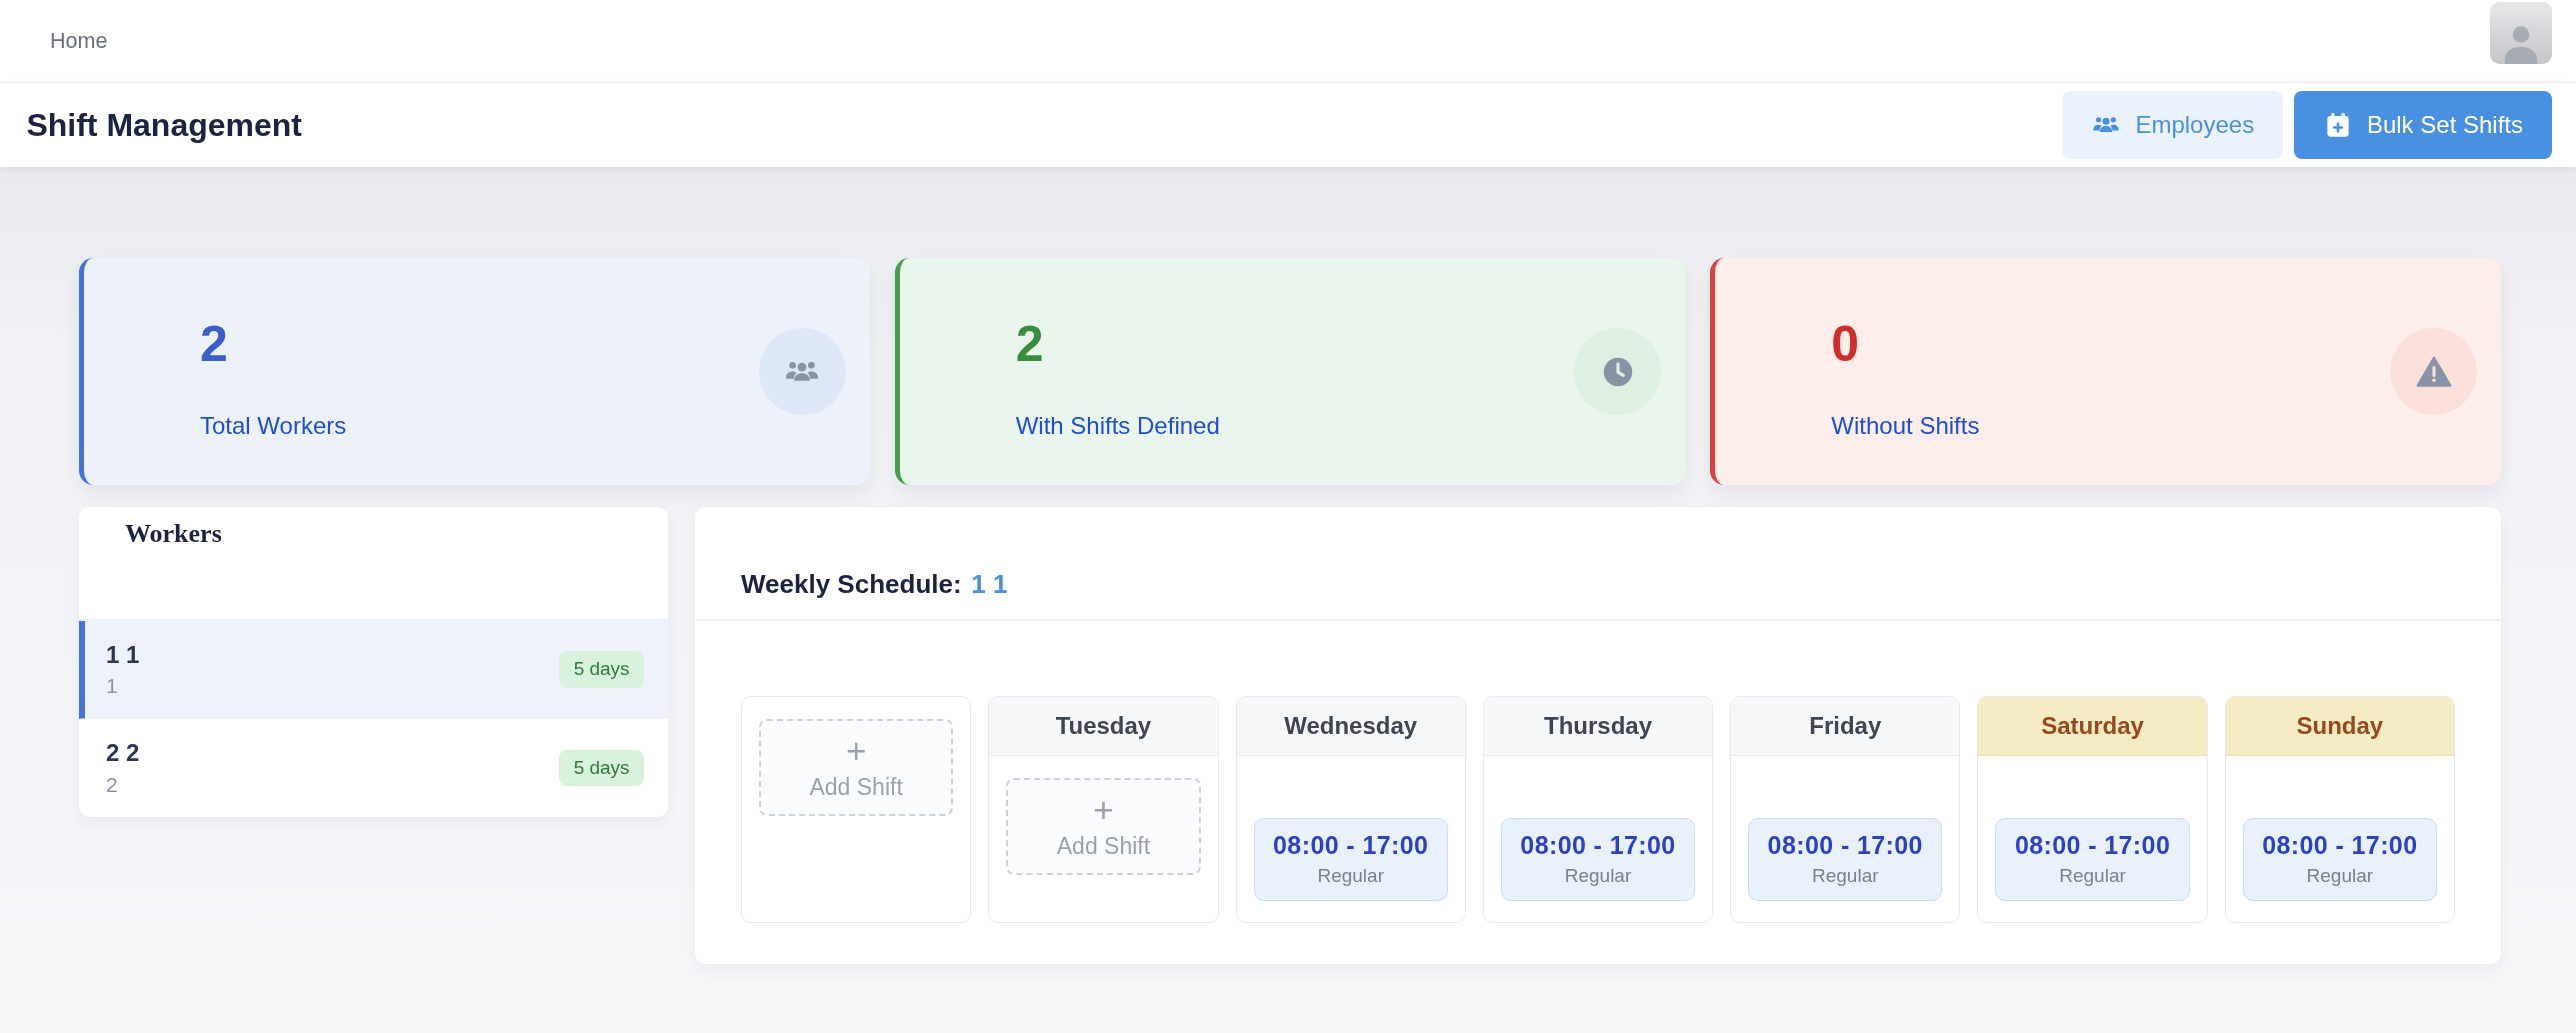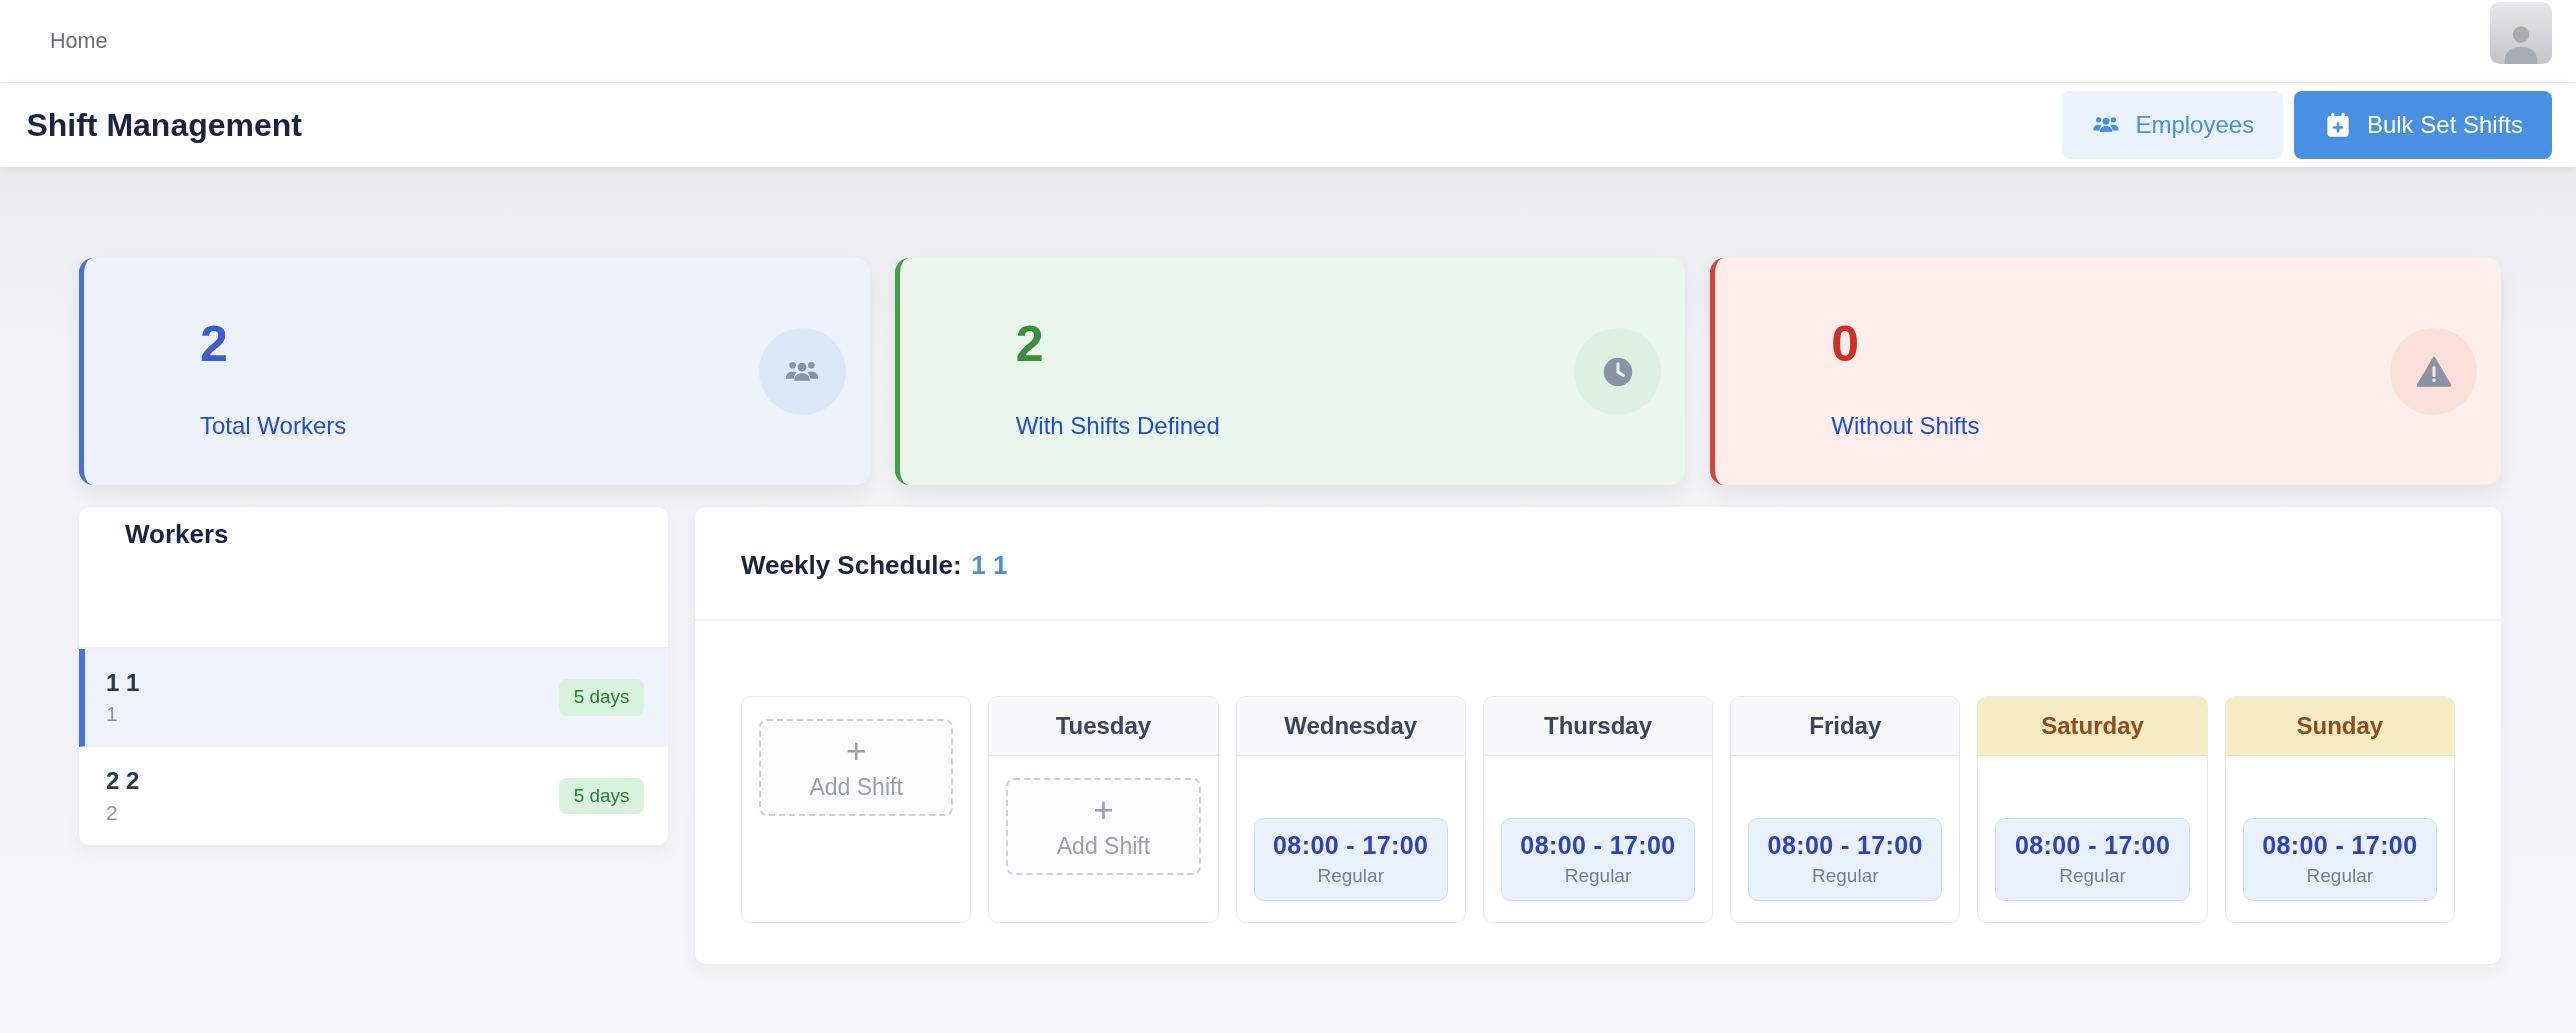--- a/index.html
+++ b/index.html
@@ -57,7 +57,7 @@
   .divider { height:1.6px; background:#eef0f3; }
 
   .workers-panel { width:589px; }
-  .workers-panel .panel-head { height:140px; padding:11.2px 0 0 46px; }
+  .workers-panel .panel-head { height:112px; padding:11.2px 0 0 46px;font-family:Liberation Serif, serif; }
   .workers-title { font-size:26px; font-weight:700; color:#1b2342; }
   .worker-row { display:flex; align-items:center; height:98px;
                 padding:0 24px 0 27px; border-bottom:1.6px solid #f1f2f5; cursor:pointer; }

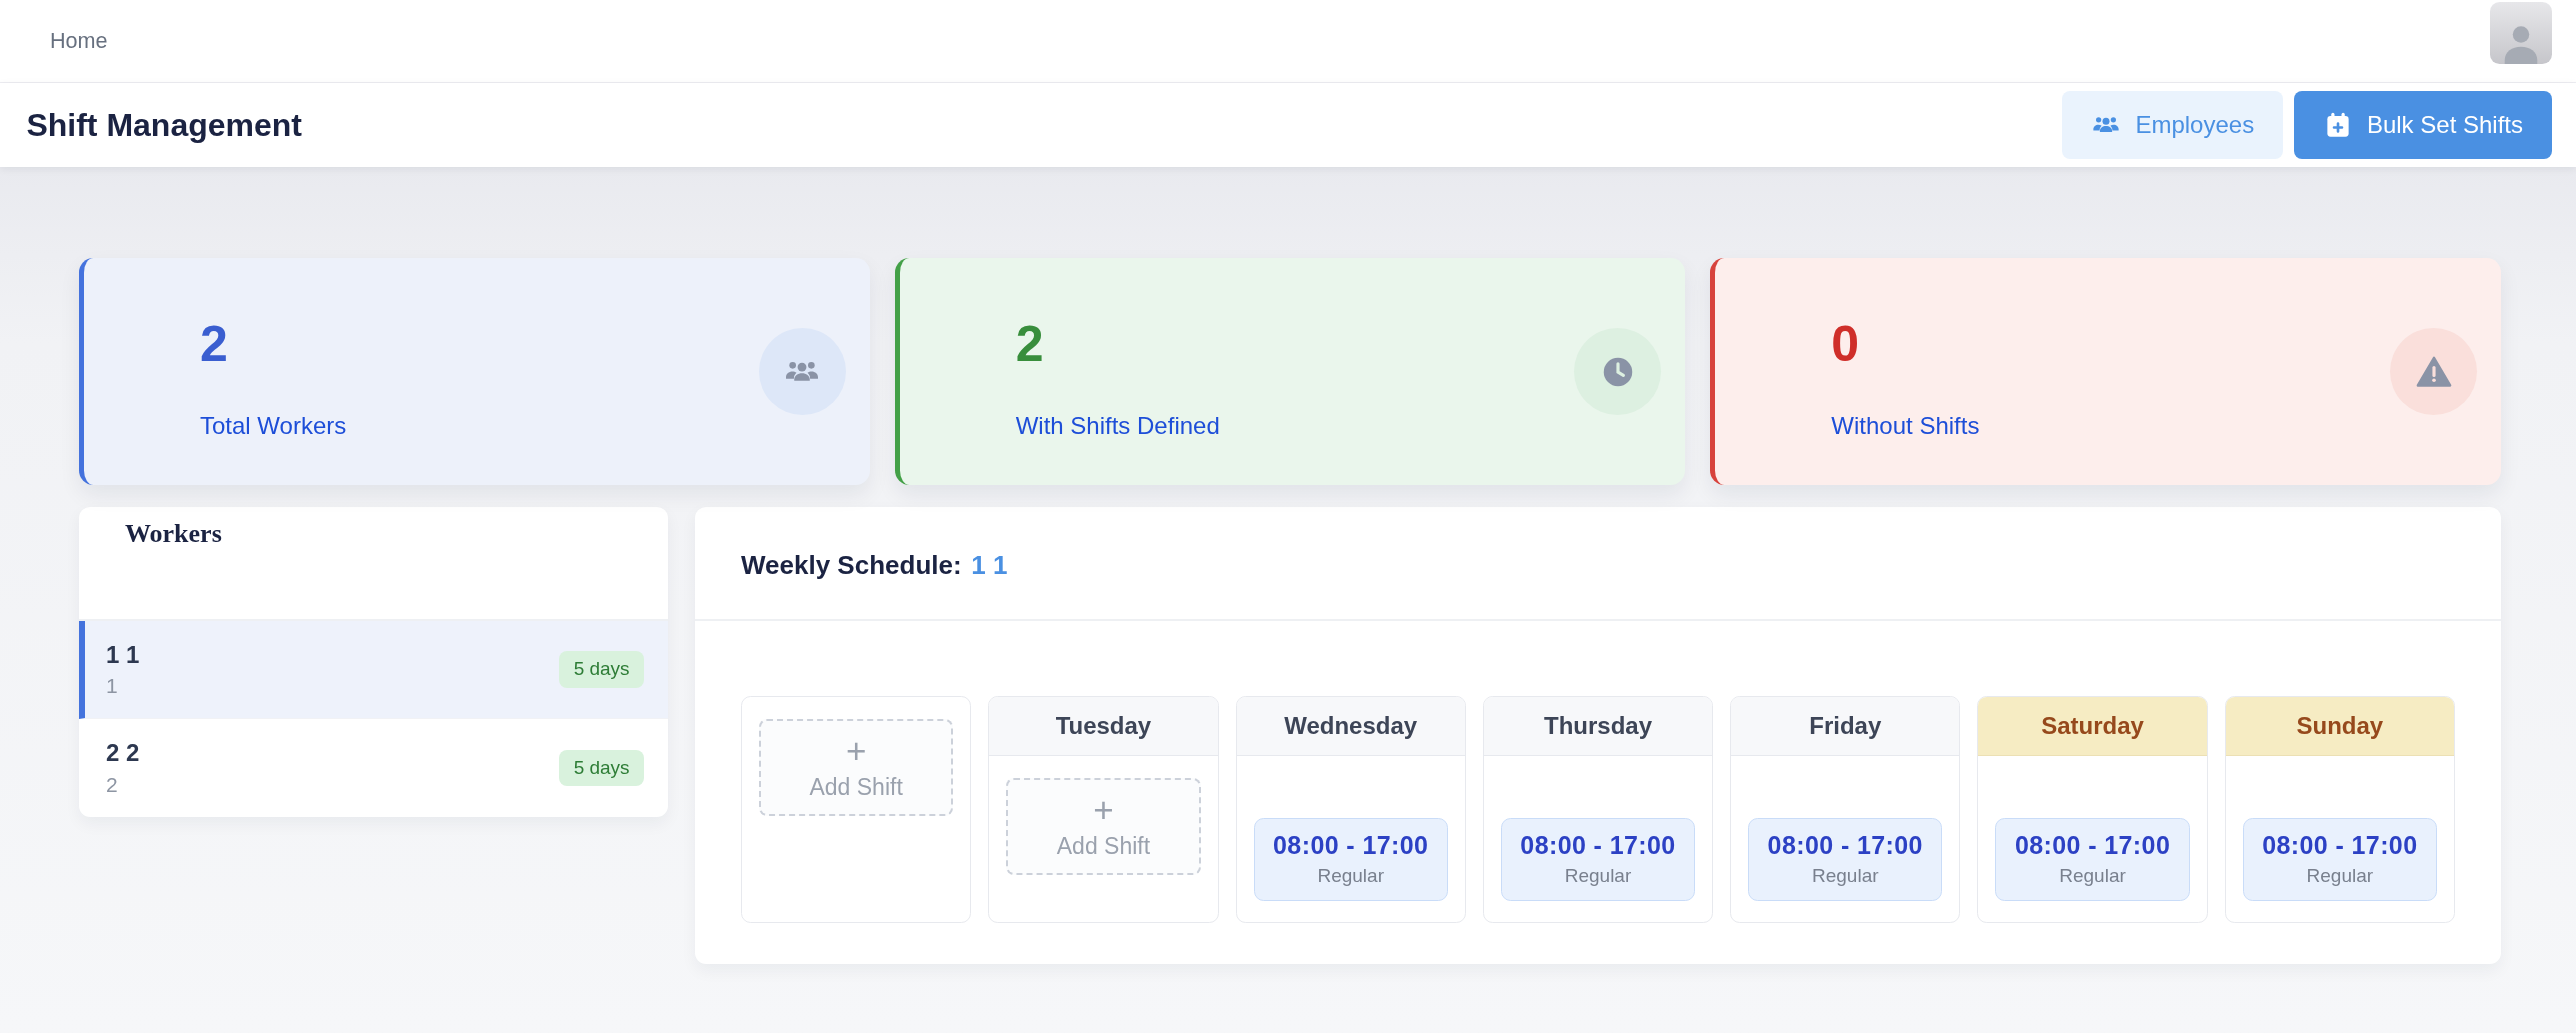--- a/index.html
+++ b/index.html
@@ -69,7 +69,7 @@
                   padding:7.2px 14.4px; border-radius:8px; white-space:nowrap; }
 
   .schedule-panel { flex:1; }
-  .schedule-panel .panel-head { height:112px; padding:43px 0 0 46px; display:flex; gap:9.6px; align-items:flex-start; }
+  .schedule-panel .panel-head { height:112px; padding:43px 0 0 46px; display:flex; gap:9.6px; align-items:center; }
   .schedule-title  { font-size:26px; font-weight:700; color:#1b2342; }
   .schedule-worker { font-size:26px; font-weight:700; color:#4a90e2; }
   .days-wrap { padding:75px 46px 41px 46px; display:flex; gap:17px; }

